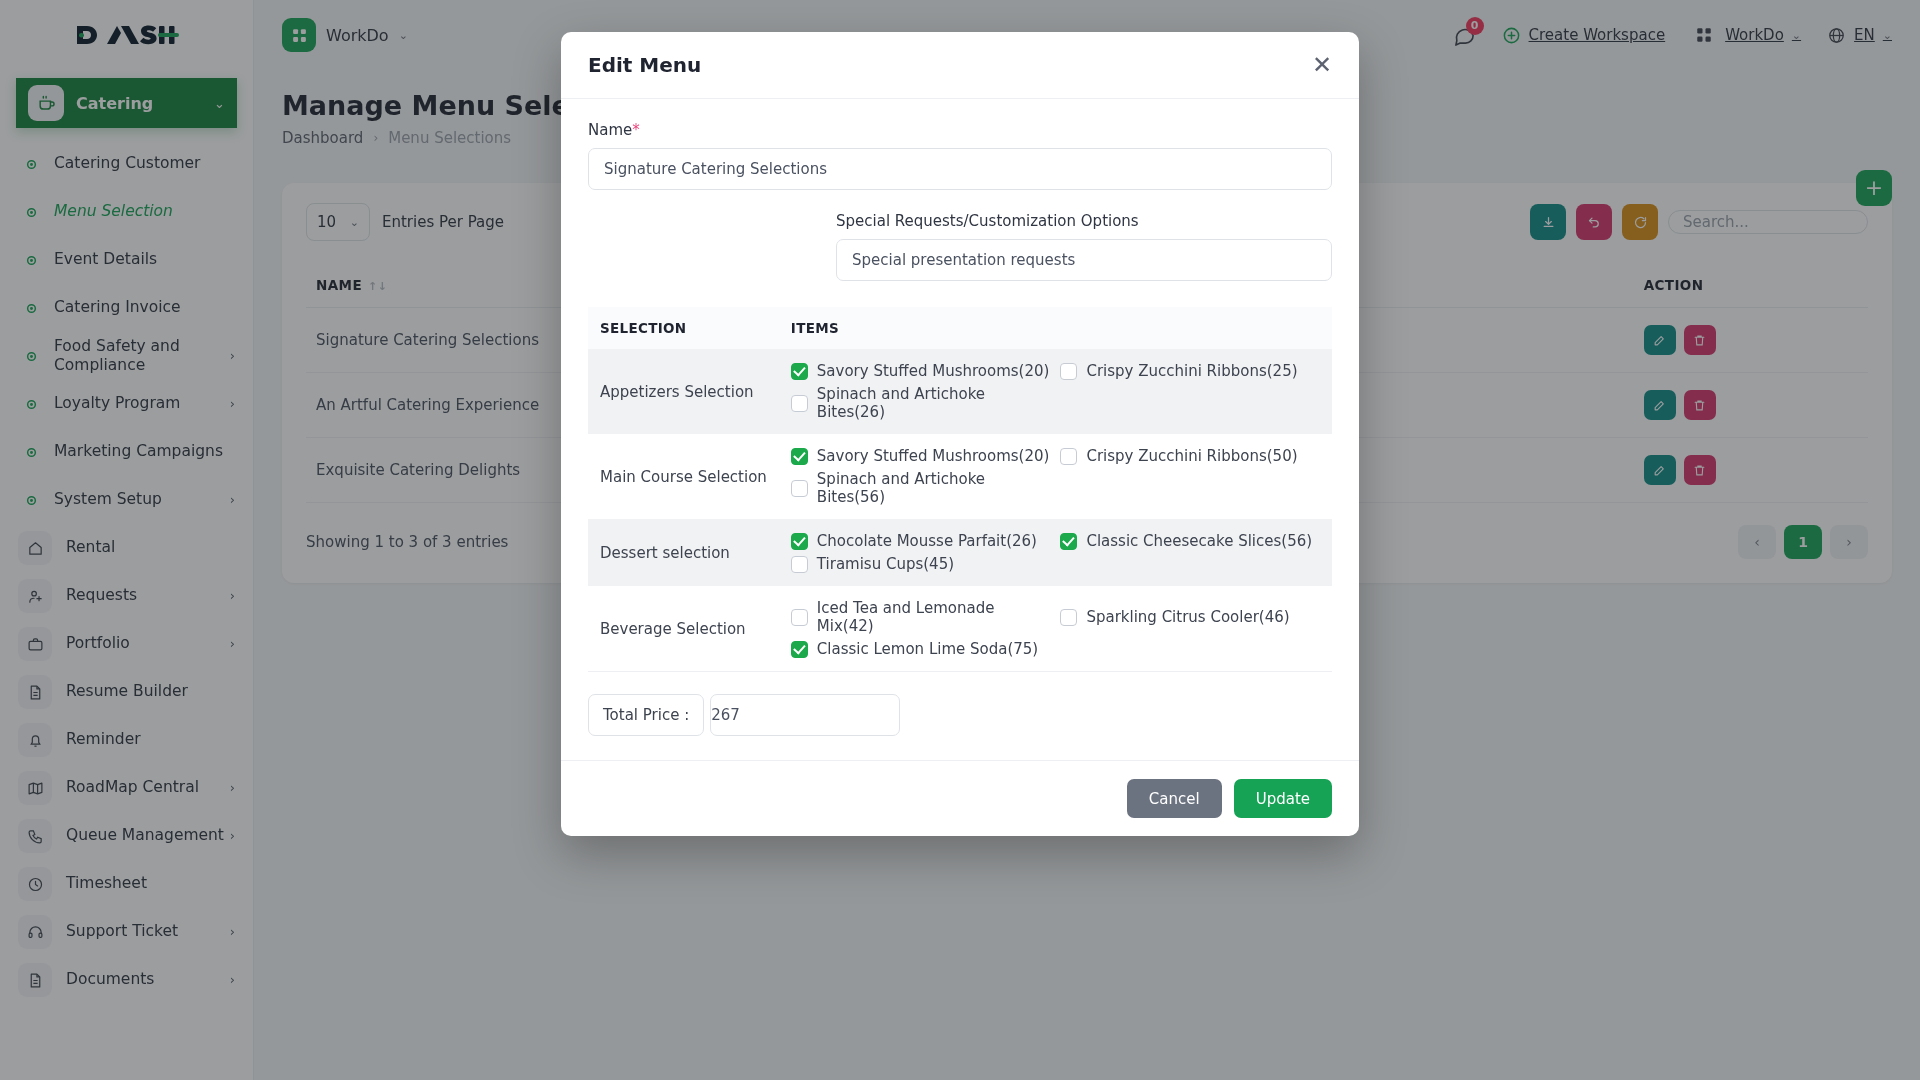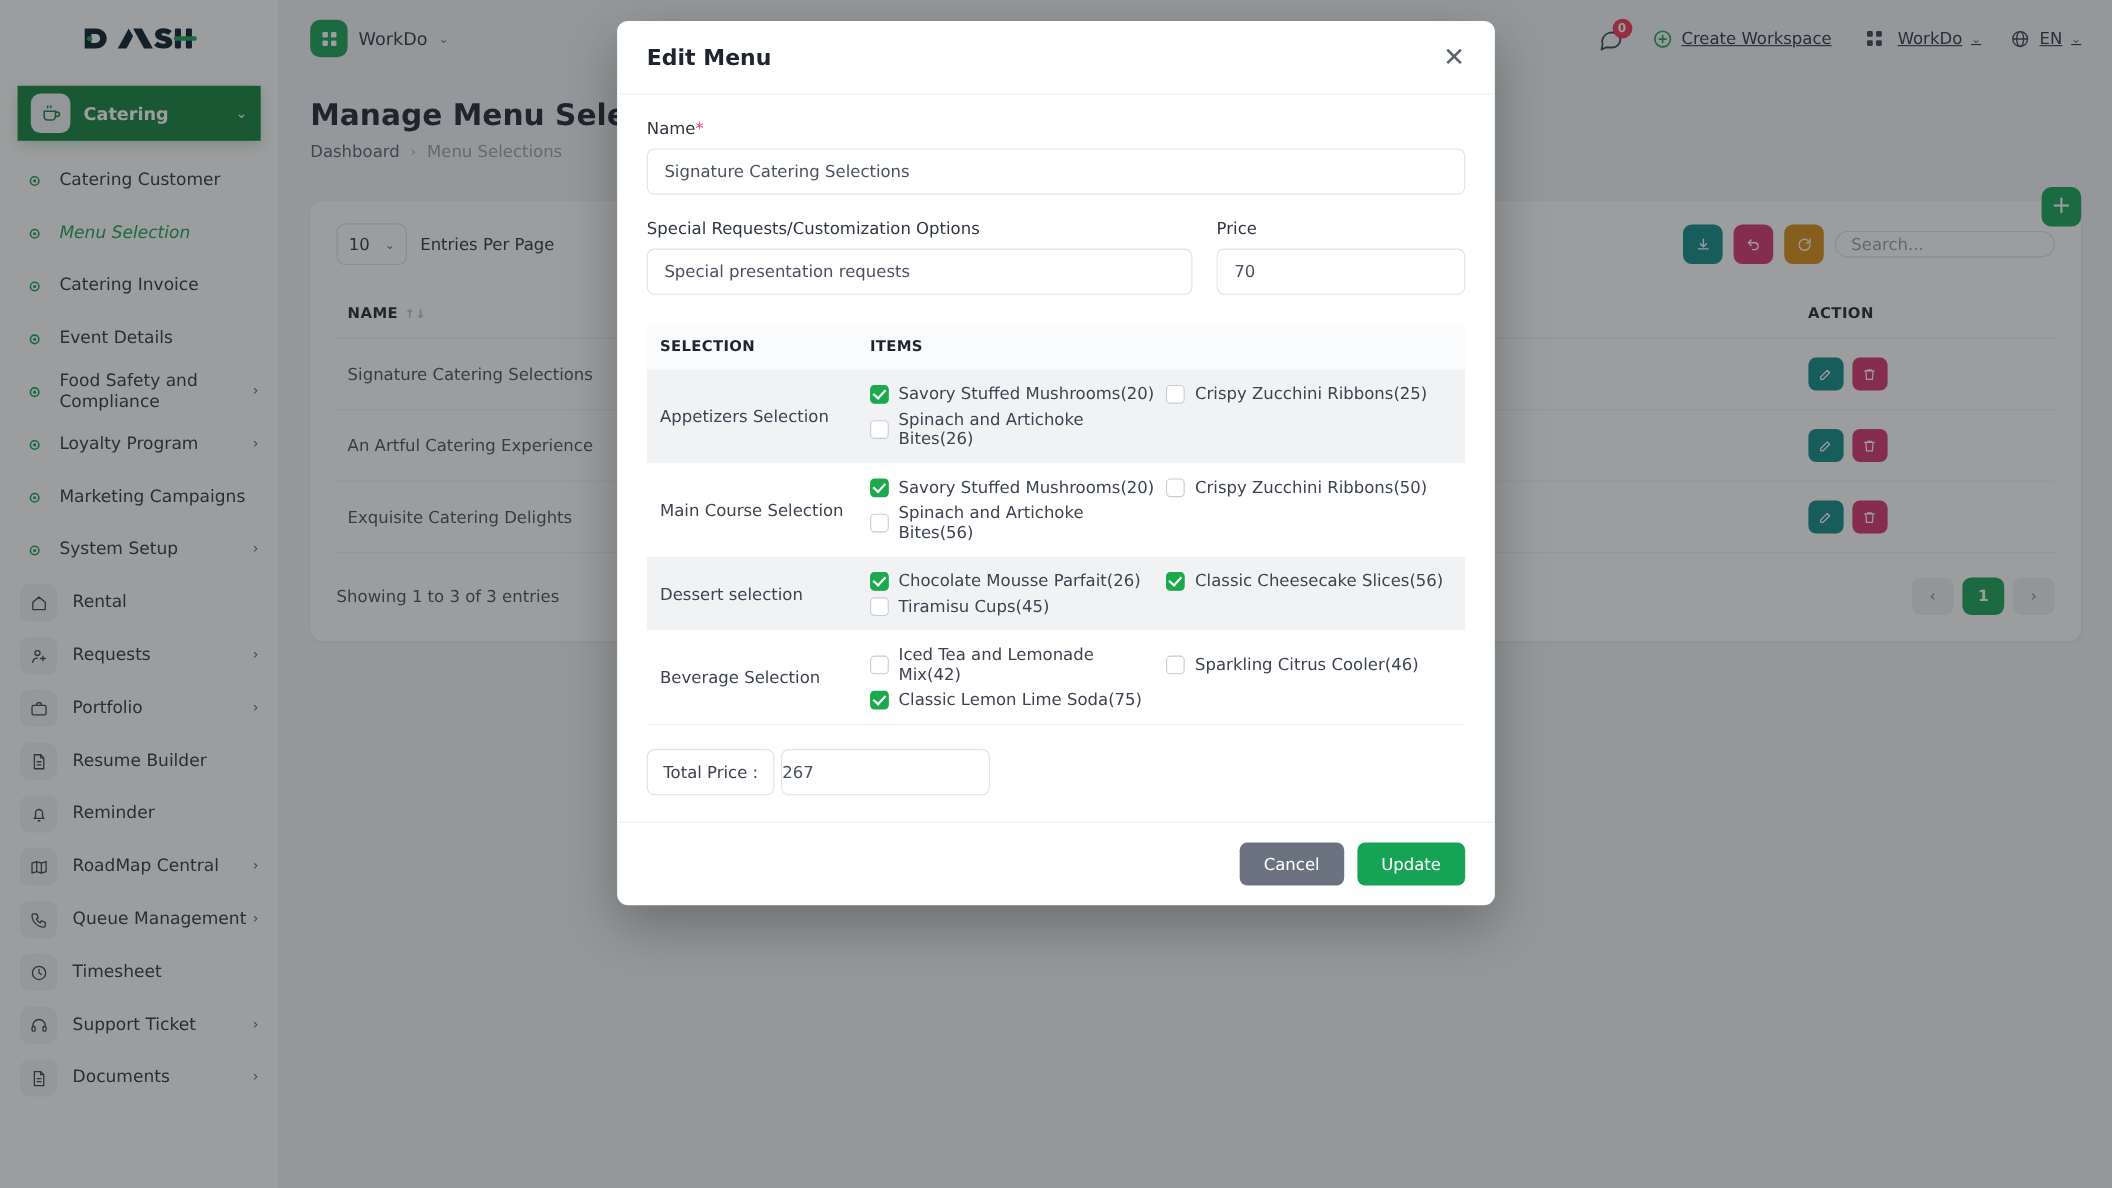--- a/index.html
+++ b/index.html
@@ -135,7 +135,7 @@
   
   .overlay { position: absolute; inset: 0; background: rgba(33,37,41,.45); }
   .modal {
-    position: absolute; left: 561px; top: 19px; width: 798px;
+    position: absolute; left: 561px; top: 32px; width: 798px;
     background: #fff; border-radius: 10px; box-shadow: 0 18px 48px rgba(0,0,0,.28);
     overflow: hidden;
   }

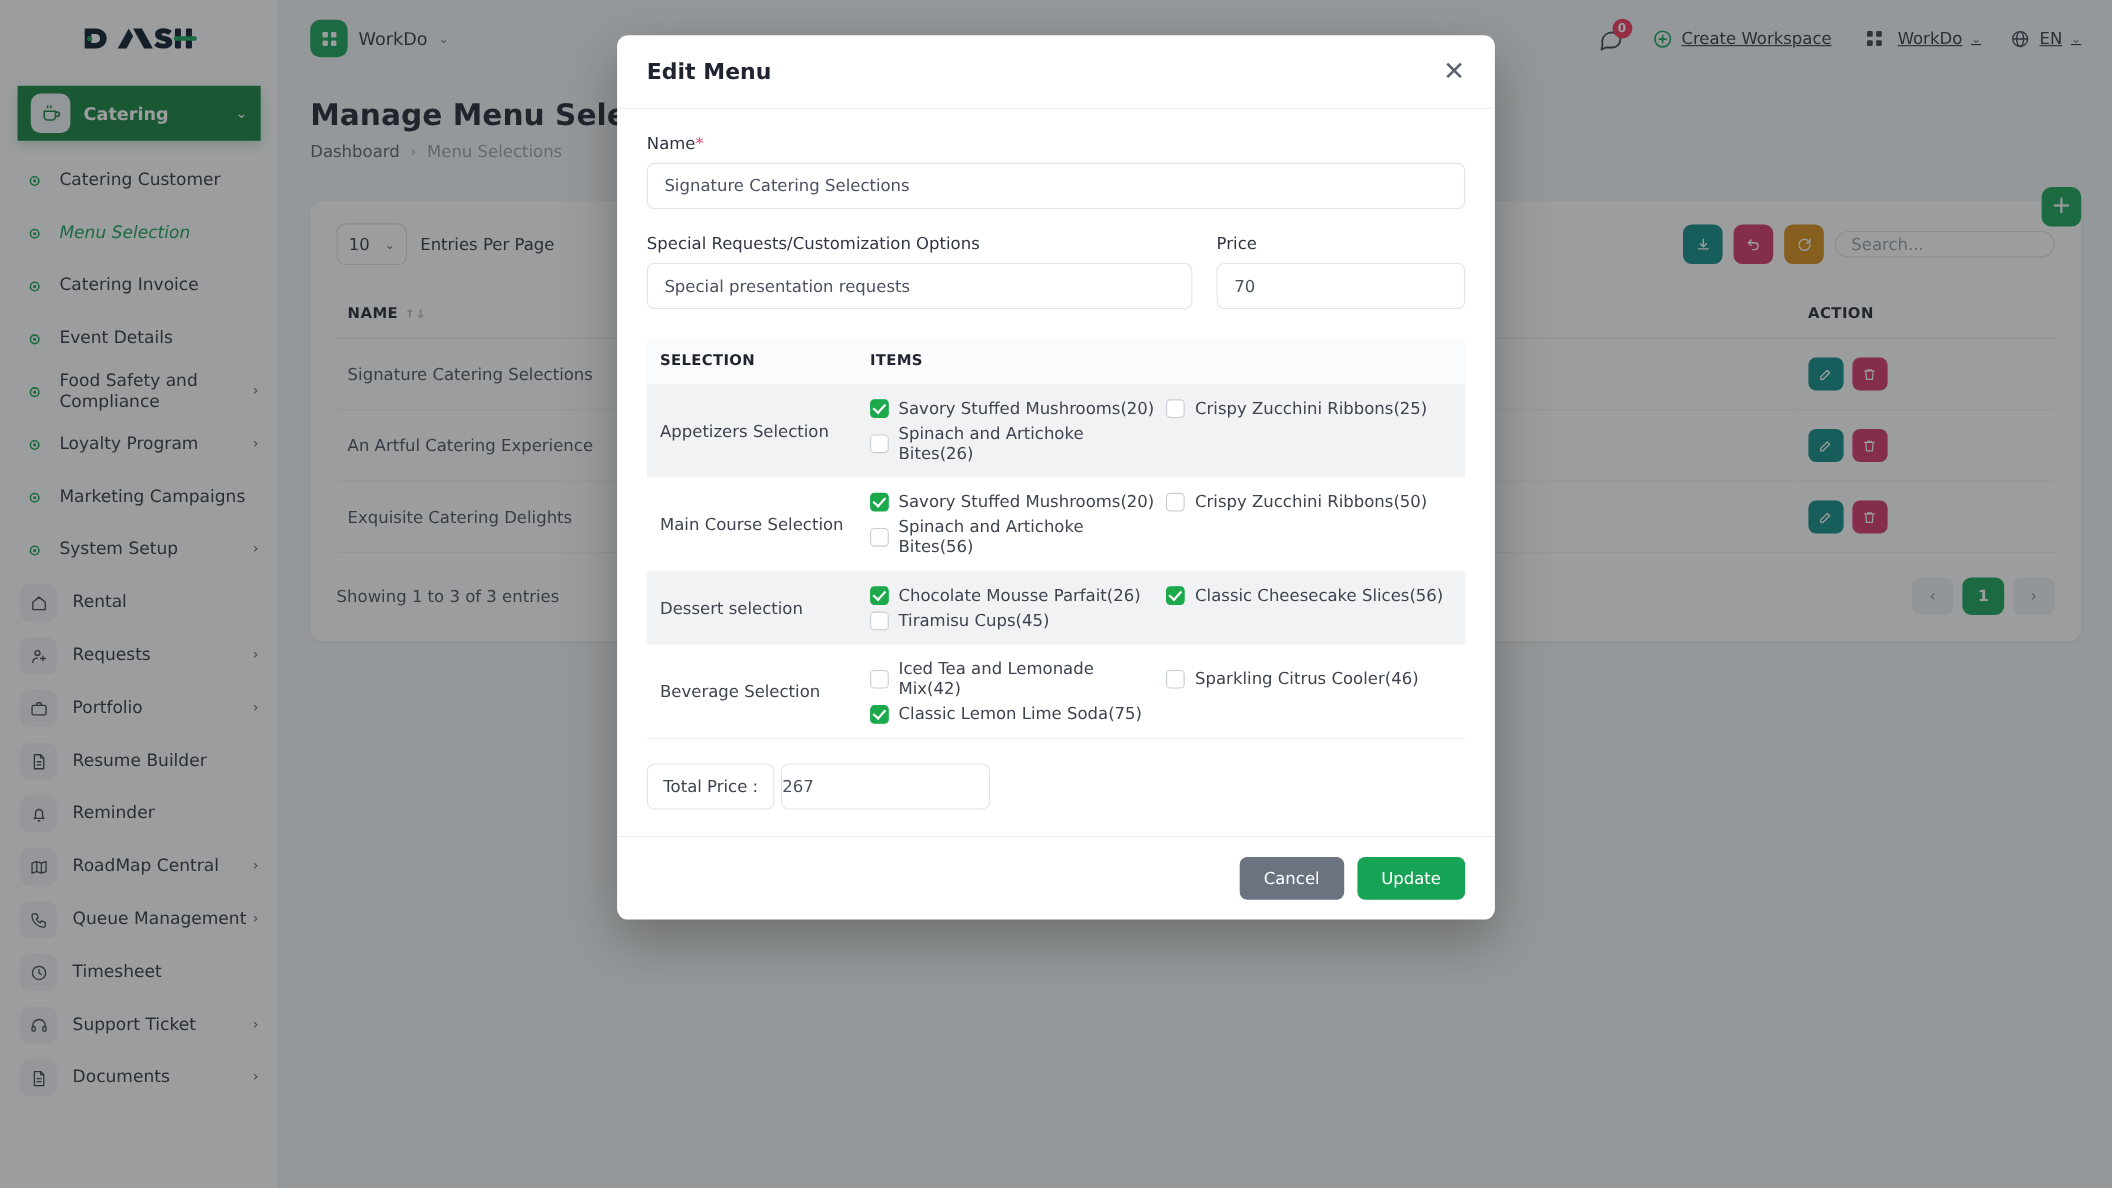--- a/index.html
+++ b/index.html
@@ -616,12 +616,6 @@
             <span>Special presentation requests</span>
           </div>
         </div>
-        <div class="col-b">
-          <div class="fld-label">Price</div>
-          <div class="input">
-            <span>70</span>
-          </div>
-        </div>
       </div>
 
       <table class="sel-table">

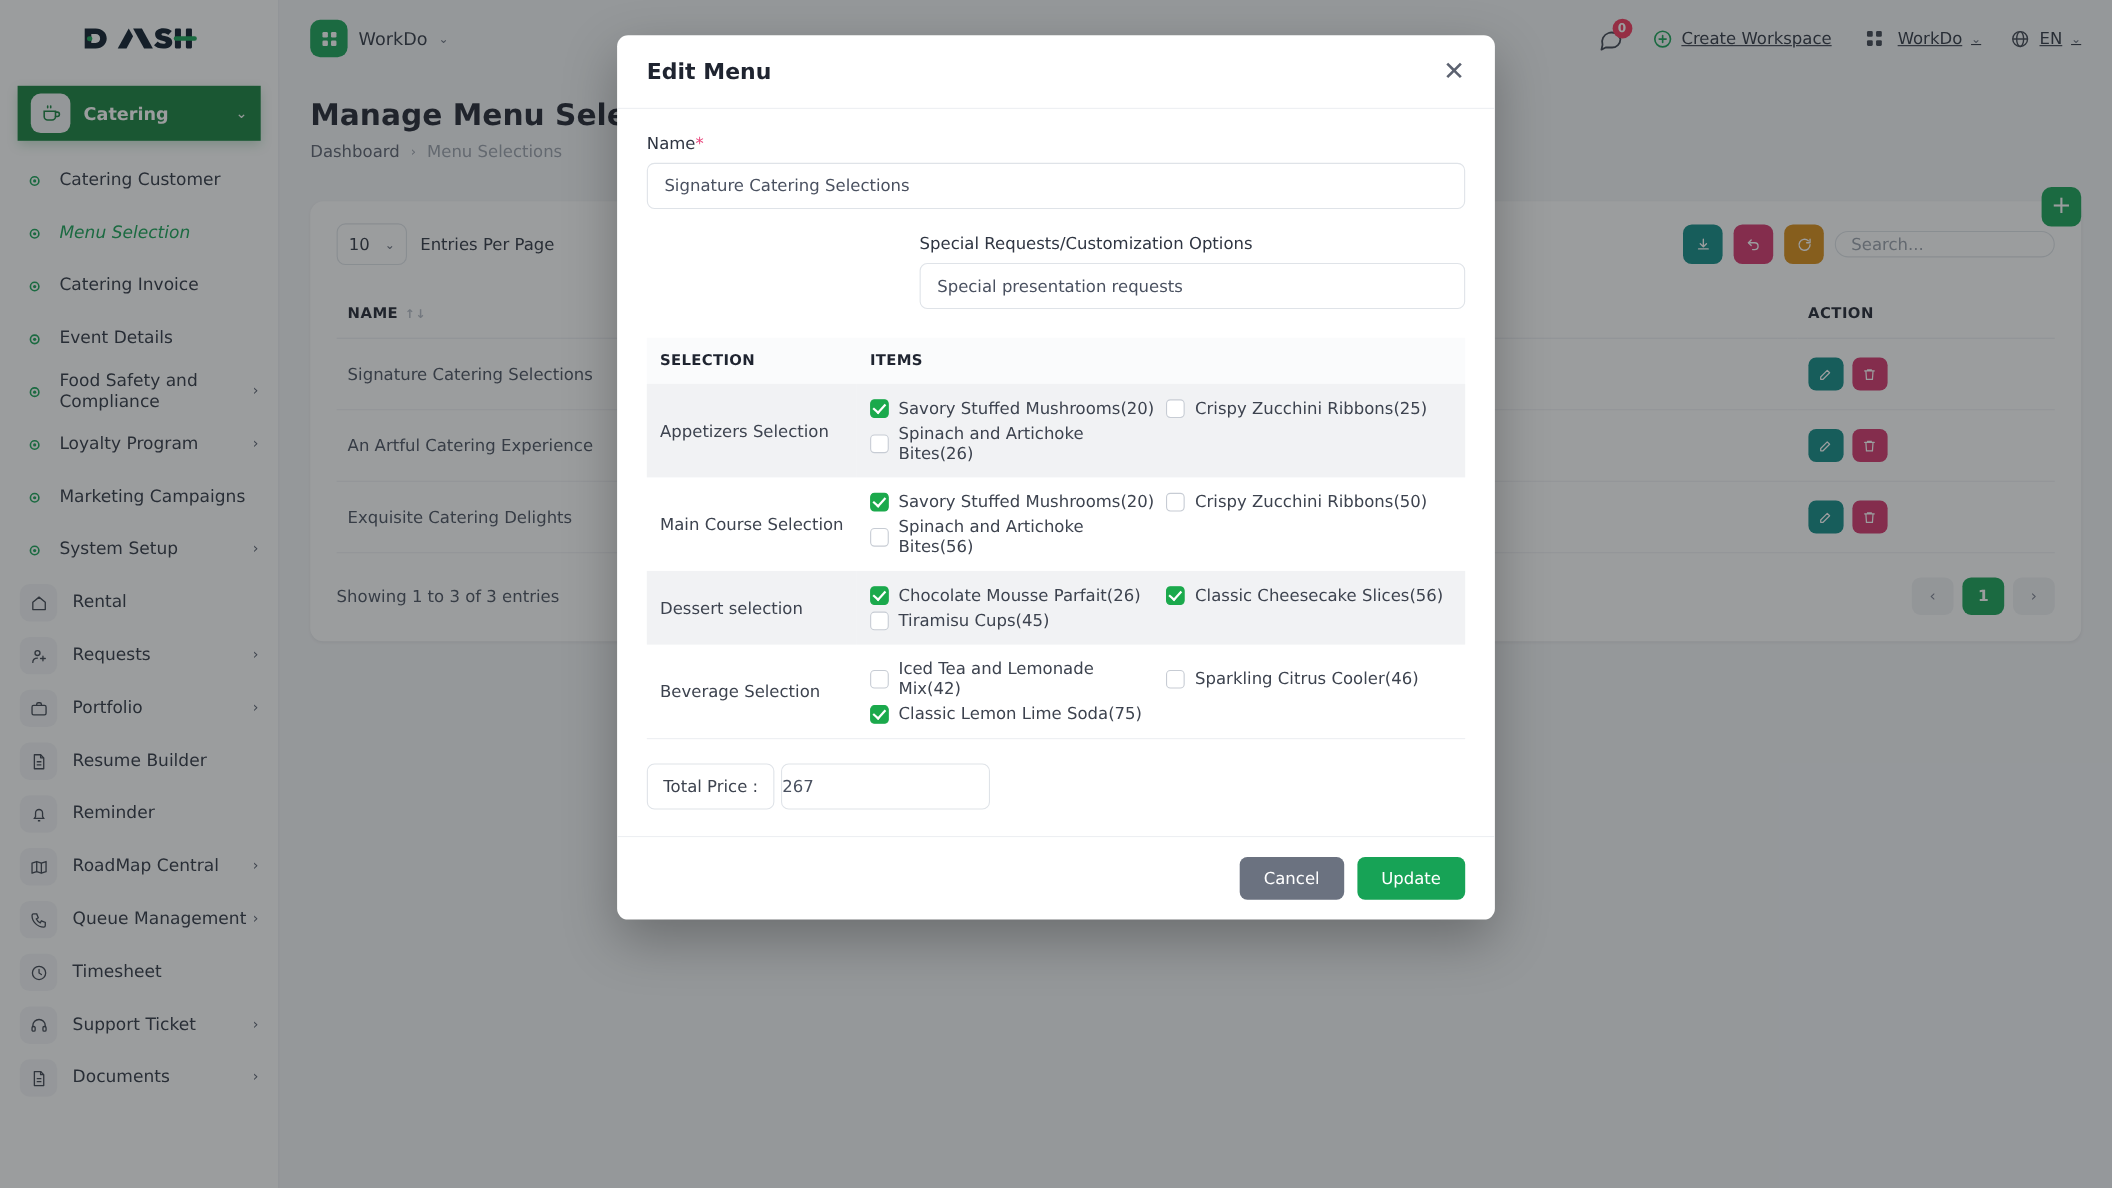--- a/index.html
+++ b/index.html
@@ -254,7 +254,7 @@
               <circle cx="6" cy="6" r="1.6" fill="#17a356"></circle>
             </svg>
           </span>
-        <span class="lbl">Catering Invoice</span>
+        <span class="lbl">Event Details</span>
         <span class="arrow"></span>
       </div>
       <div class="nav-item sub">
@@ -264,7 +264,7 @@
               <circle cx="6" cy="6" r="1.6" fill="#17a356"></circle>
             </svg>
           </span>
-        <span class="lbl">Event Details</span>
+        <span class="lbl">Catering Invoice</span>
         <span class="arrow"></span>
       </div>
       <div class="nav-item sub">

